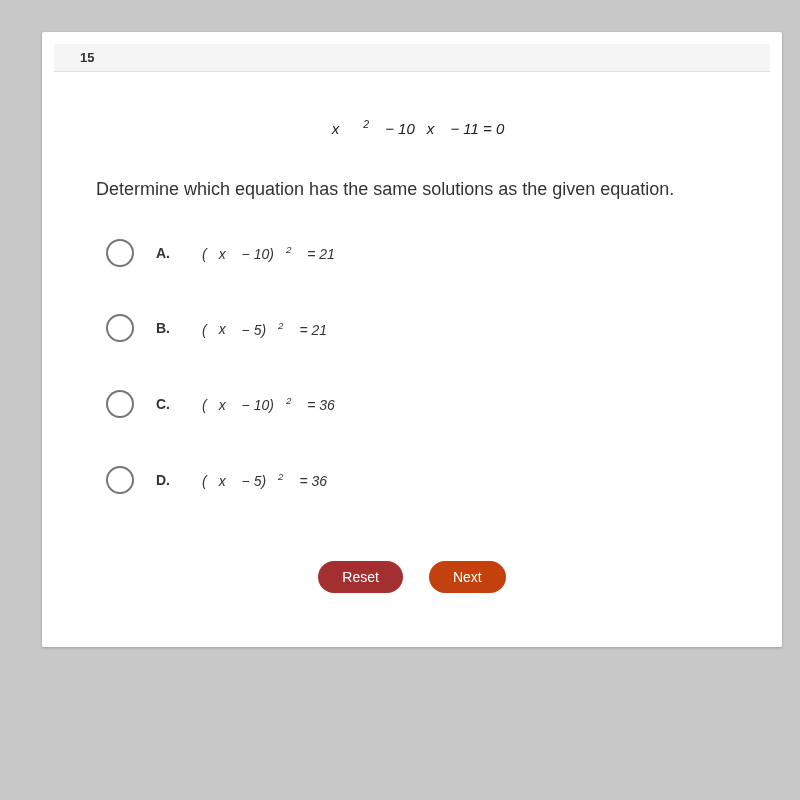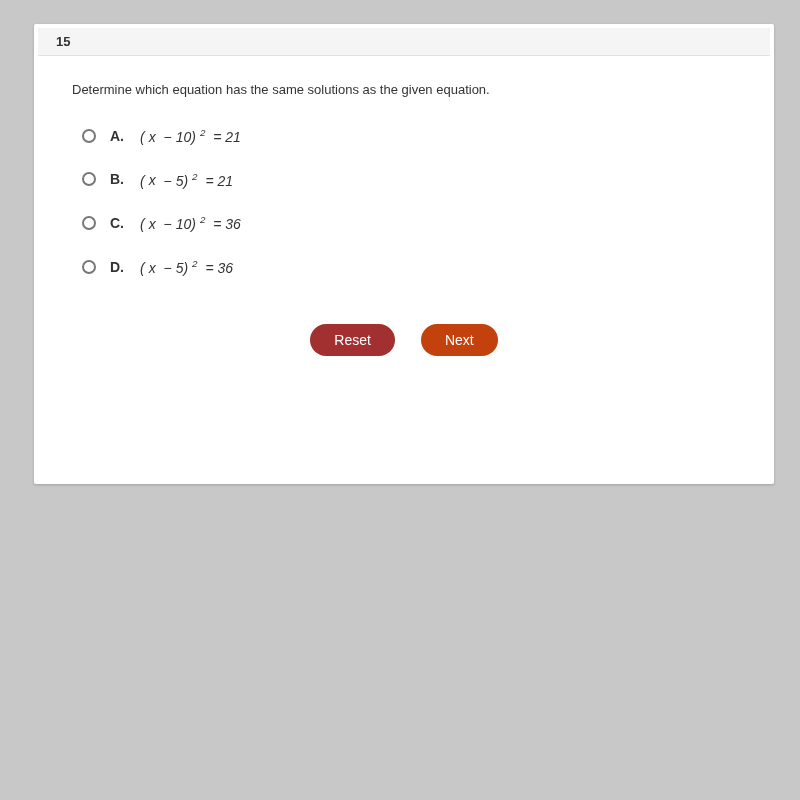--- a/index.html
+++ b/index.html
@@ -4,7 +4,7 @@
   <style>
     * {
       margin: 0;
-      padding: 4px;
+      padding: 12px;
       box-sizing: border-box;
     }
 

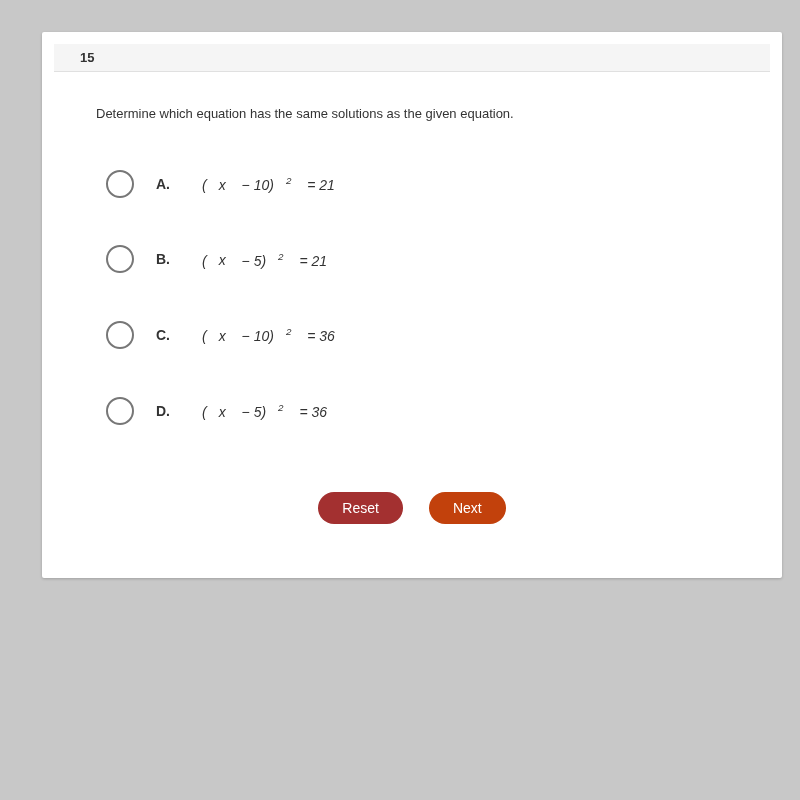--- a/index.html
+++ b/index.html
@@ -144,6 +144,11 @@
   </div>
   <div class="question-body">
 
+    <div class="equation-display">
+      <span class="math">
+        <i>x</i><sup>2</sup> − 10<i>x</i> − 11 = 0
+      </span>
+    </div>
 
     <p class="determine-text">Determine which equation has the same solutions as the given equation.</p>
 

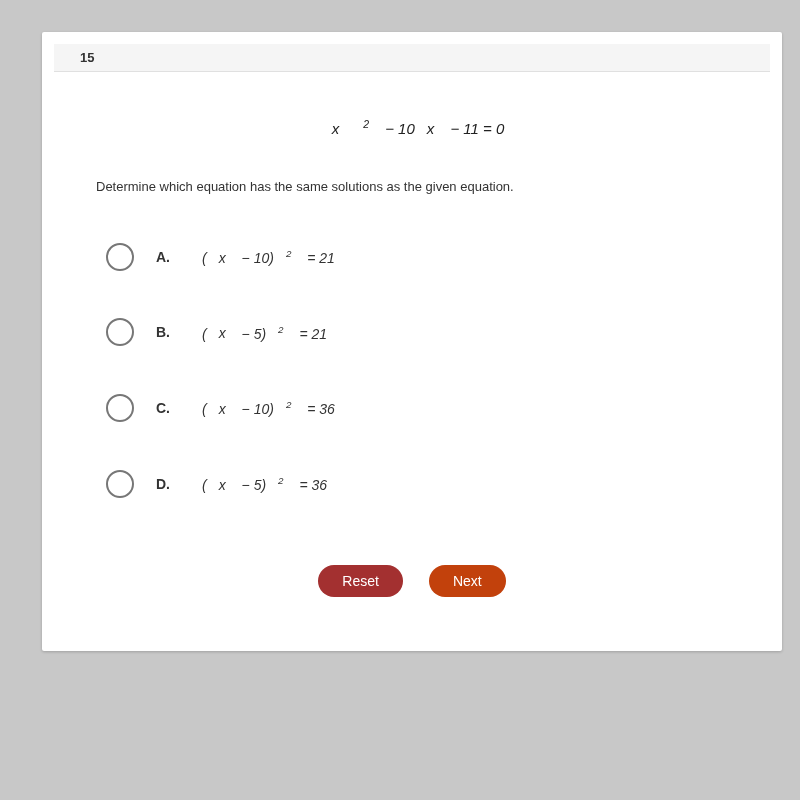--- a/index.html
+++ b/index.html
@@ -65,9 +65,9 @@
     }
 
     .determine-text {
-      font-size: 13px;
+      font-size: 18px;
       color: #333;
-      margin-bottom: 18px;
+      margin-bottom: 8px;
     }
 
     .options-list {

